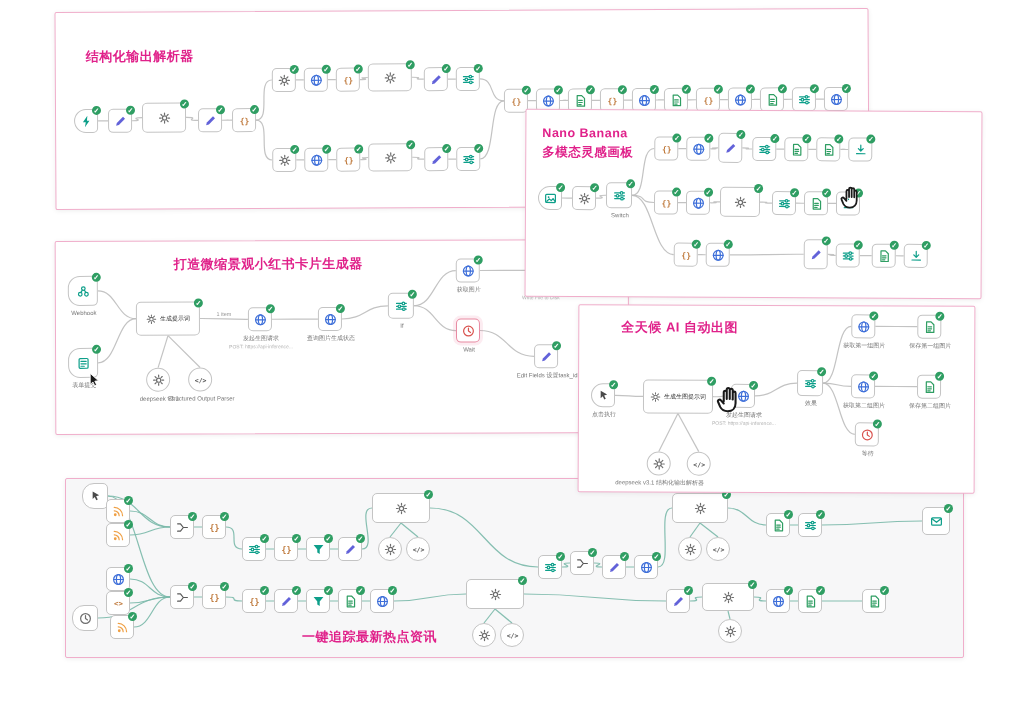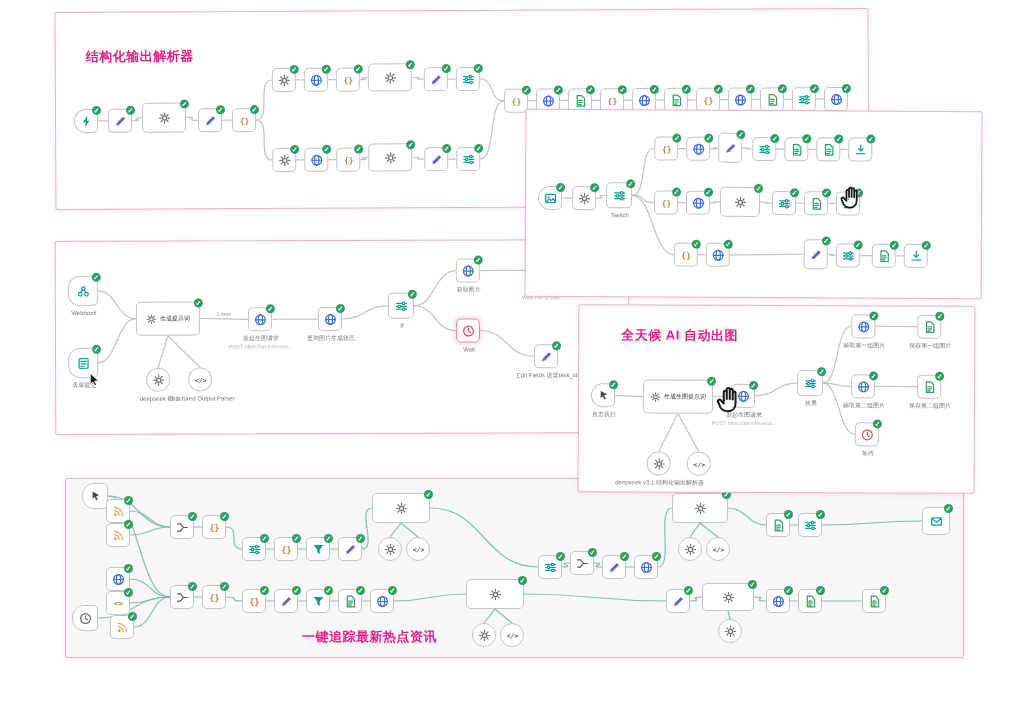--- a/index.html
+++ b/index.html
@@ -341,6 +341,8 @@
         <path d="M334 144C350 144 330 144 346 144" stroke="#bcbcbc" stroke-width="1.2" fill="none" opacity="0.9"></path>
         <path d="M370 144C386 144 362 144 378 144" stroke="#bcbcbc" stroke-width="1.2" fill="none" opacity="0.9"></path>
       </svg>
+      <div class="ptitle" style="left: 16px; top: 14px; font-size: 12.5px;">Nano Banana
+多模态灵感画板</div>
       <div class="node trigger" style="left: 12px; top: 76px; width: 24px; height: 24px;">
         <span class="nicon">
           <svg width="13" height="13" viewBox="0 0 16 16" fill="none">

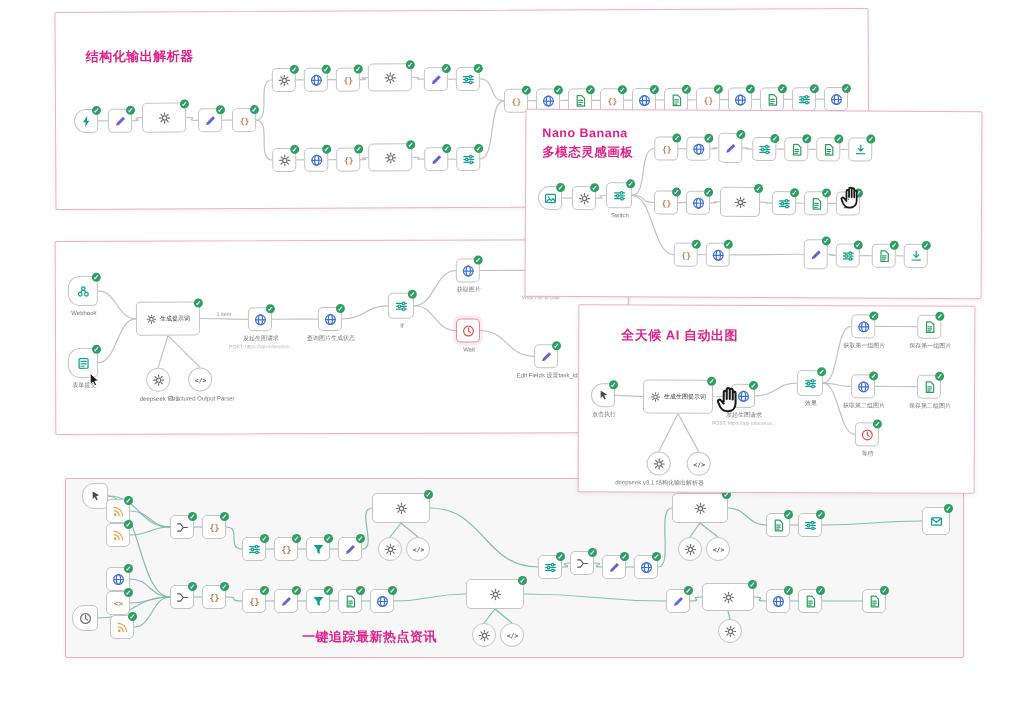--- a/index.html
+++ b/index.html
@@ -566,6 +566,7 @@
         <path d="M102 126L112 94" stroke="#bcbcbc" stroke-width="1.2" fill="none" opacity="0.9"></path>
         <path d="M144 126L112 94" stroke="#bcbcbc" stroke-width="1.2" fill="none" opacity="0.9"></path>
       </svg>
+      <div class="ptitle" style="left: 118px; top: 13px; font-size: 13px;">打造微缩景观小红书卡片生成器</div>
       <div class="node trigger" style="left: 12px; top: 34px; width: 30px; height: 30px;">
         <span class="nicon">
           <svg width="13" height="13" viewBox="0 0 16 16" fill="none">

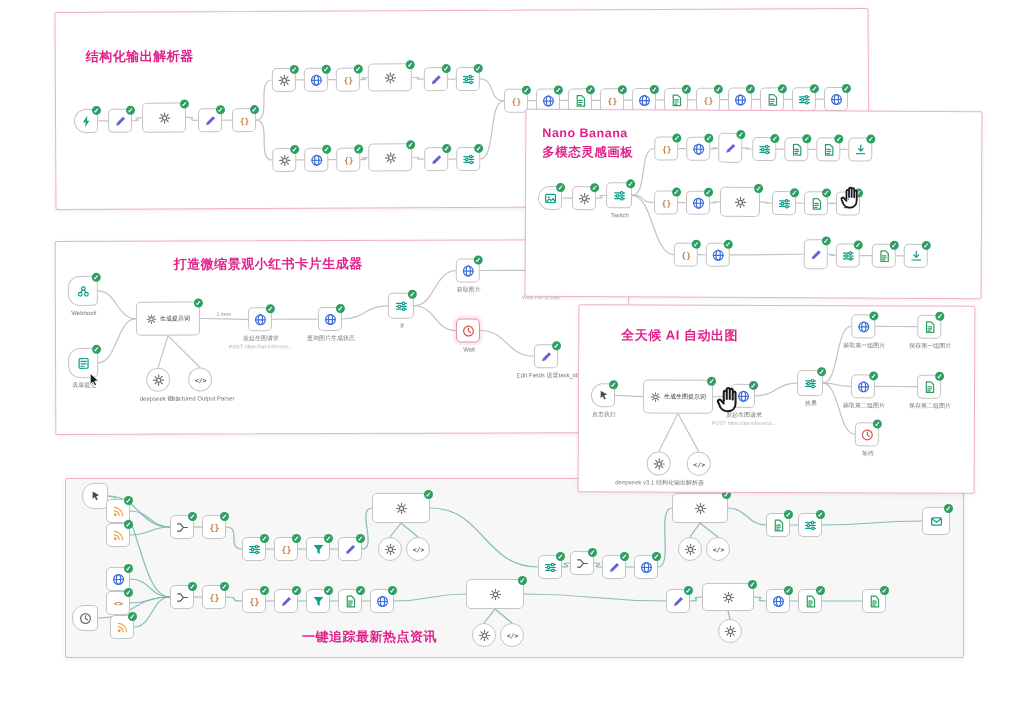--- a/index.html
+++ b/index.html
@@ -713,7 +713,7 @@
         <path d="M80 146L99 108" stroke="#bcbcbc" stroke-width="1.2" fill="none" opacity="0.9"></path>
         <path d="M120 146L99 108" stroke="#bcbcbc" stroke-width="1.2" fill="none" opacity="0.9"></path>
       </svg>
-      <div class="ptitle" style="left: 42px; top: 20px; font-size: 13px;">全天候 AI 自动出图</div>
+      <div class="ptitle" style="left: 42px; top: 12px; font-size: 13px;">全天候 AI 自动出图</div>
       <div class="node trigger" style="left: 12px; top: 78px; width: 24px; height: 24px;">
         <span class="nicon">
           <svg width="13" height="13" viewBox="0 0 16 16" fill="none">

